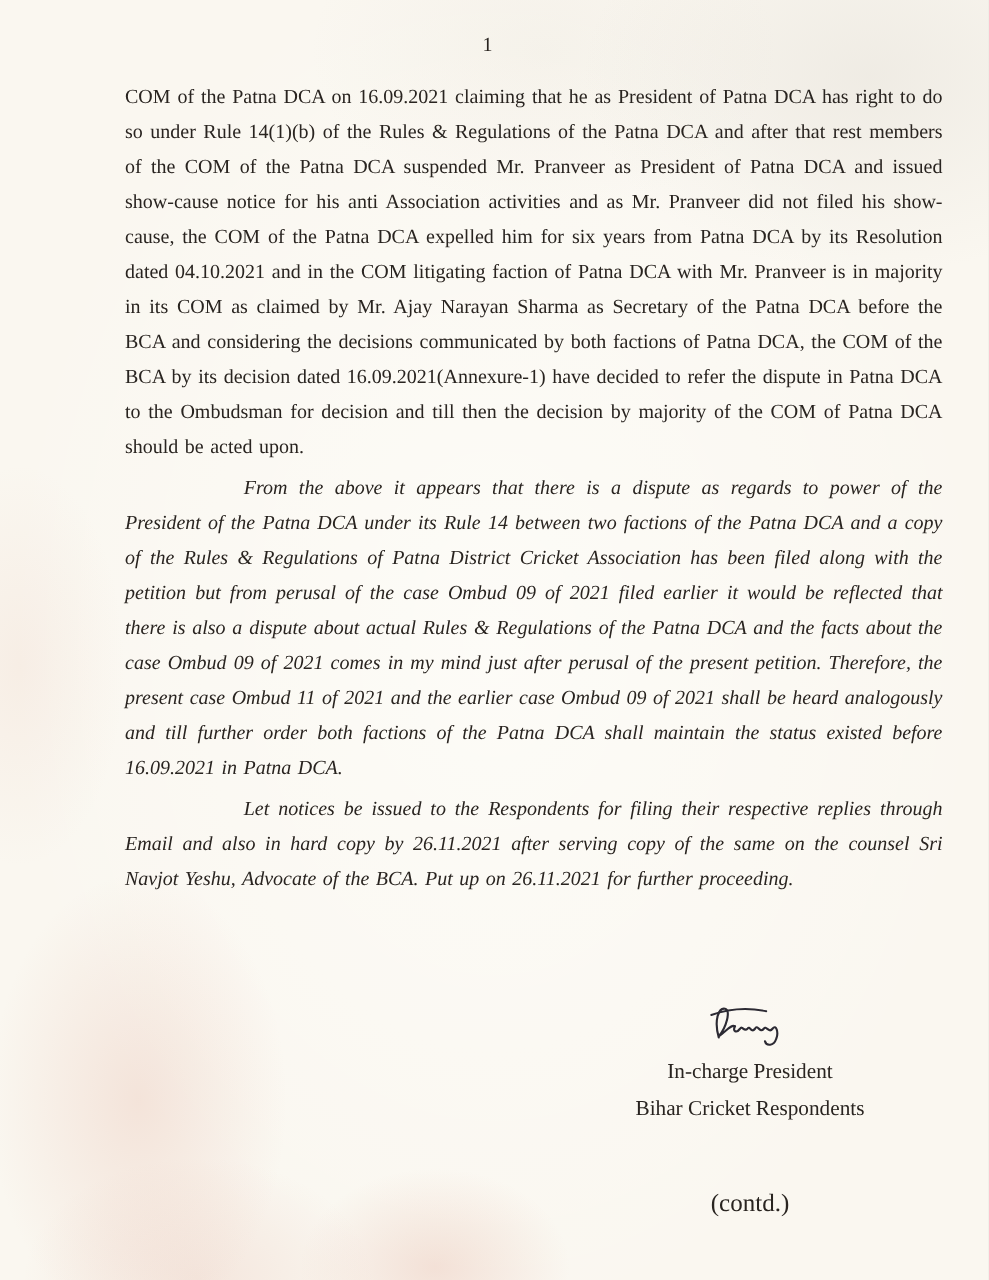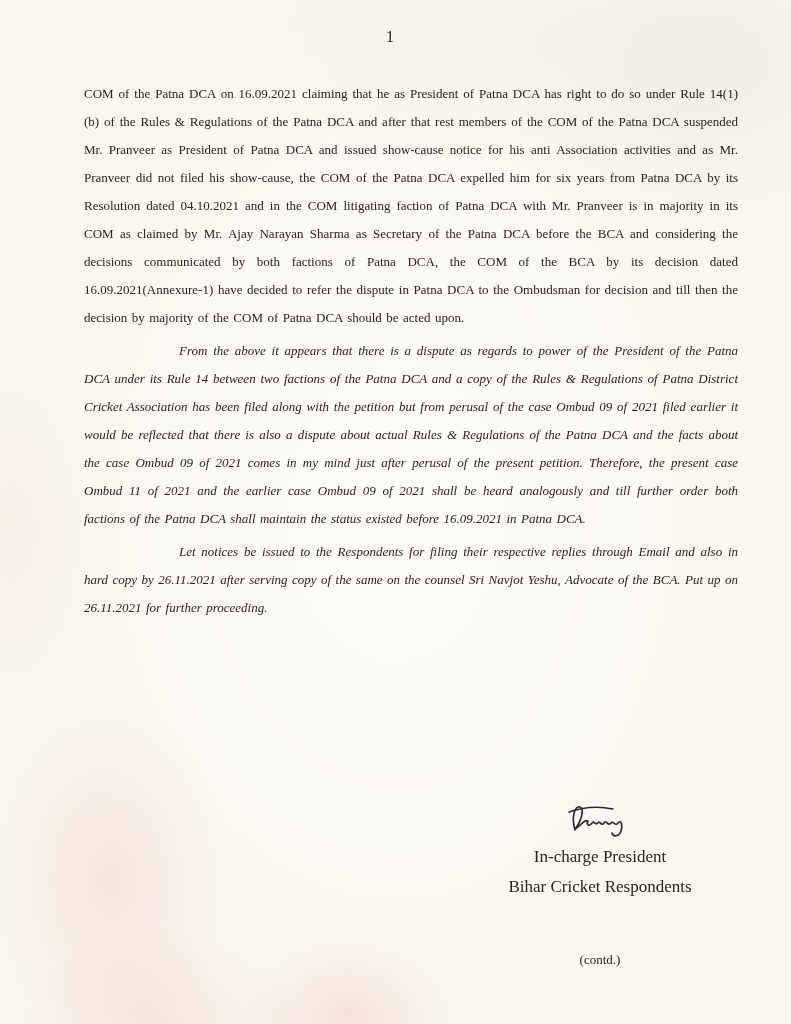--- a/index.html
+++ b/index.html
@@ -36,13 +36,12 @@
   .doc-body {
     position: absolute;
     top: 64px;
-    left: 84px;
+    left: 100px;
     width: 654px;
-    font-size: 13px;
+    font-size: 16px;
     line-height: 28px;
     text-align: justify;
     word-spacing: 1.2px;
-    margin-top: 16px;
   }
   .doc-body p {
     margin: 0;

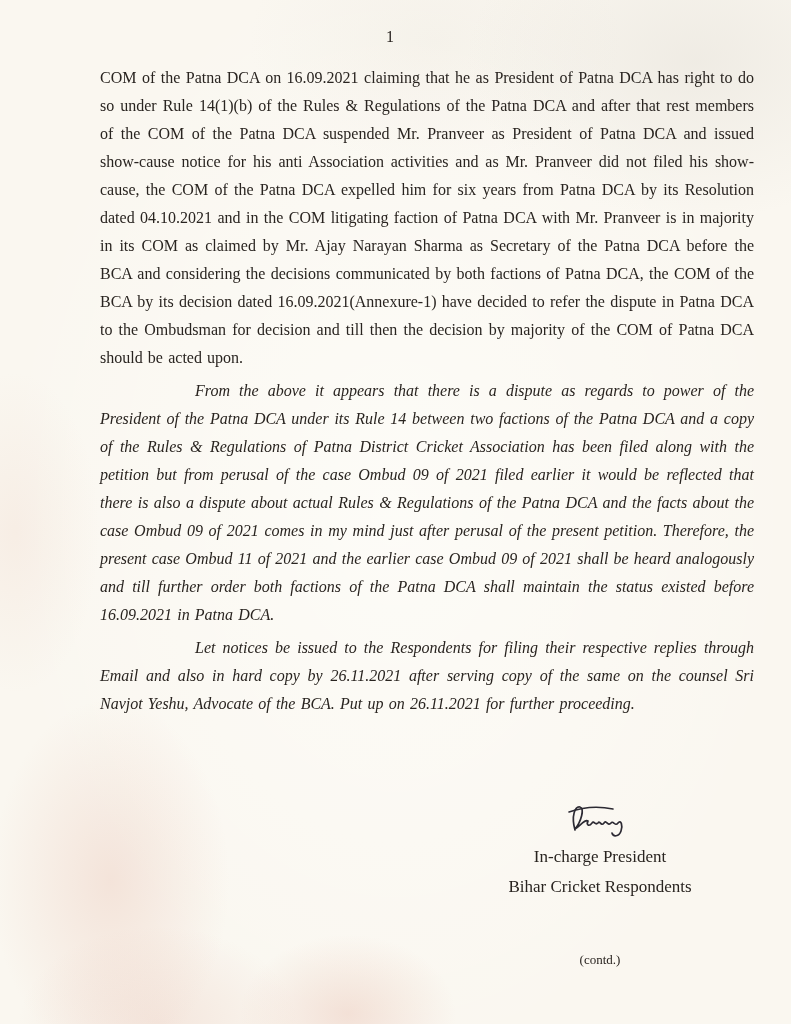--- a/index.html
+++ b/index.html
@@ -72,7 +72,7 @@
     left: 440px;
     width: 320px;
     text-align: center;
-    font-size: 13px;
+    font-size: 20px;
   }
 </style>
 </head>

